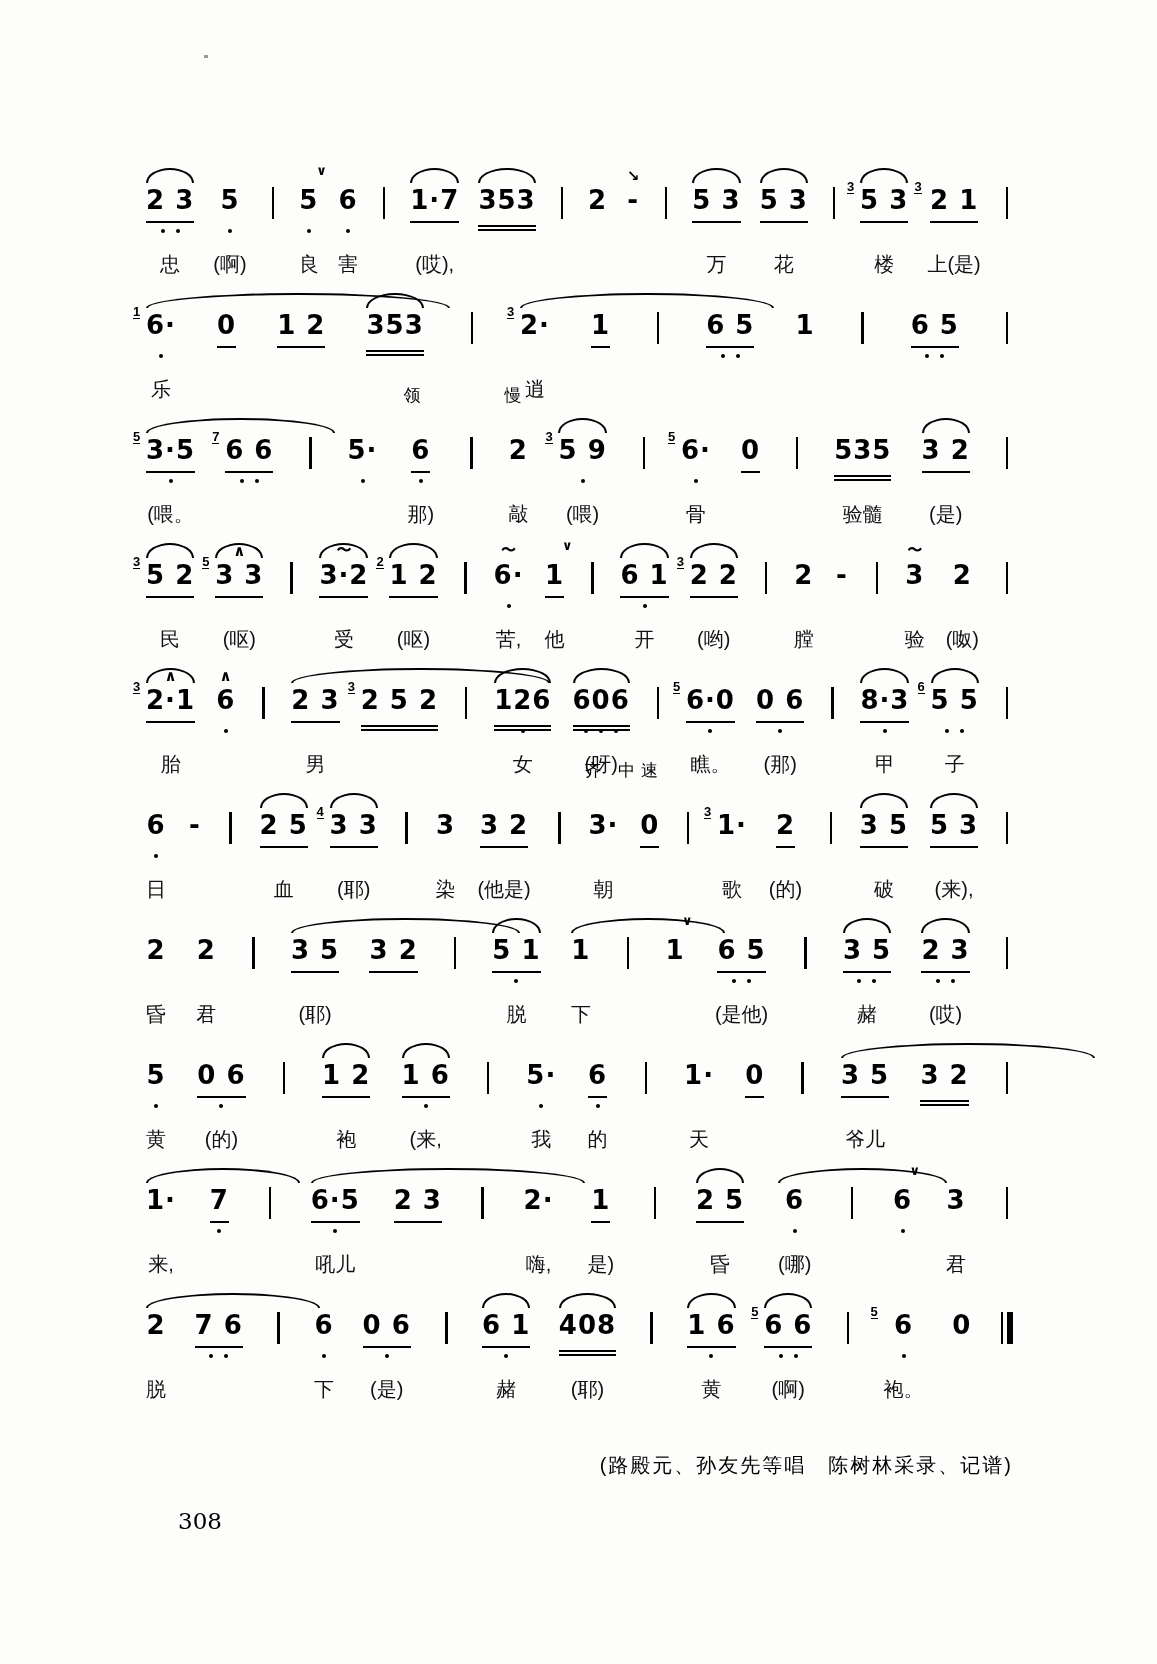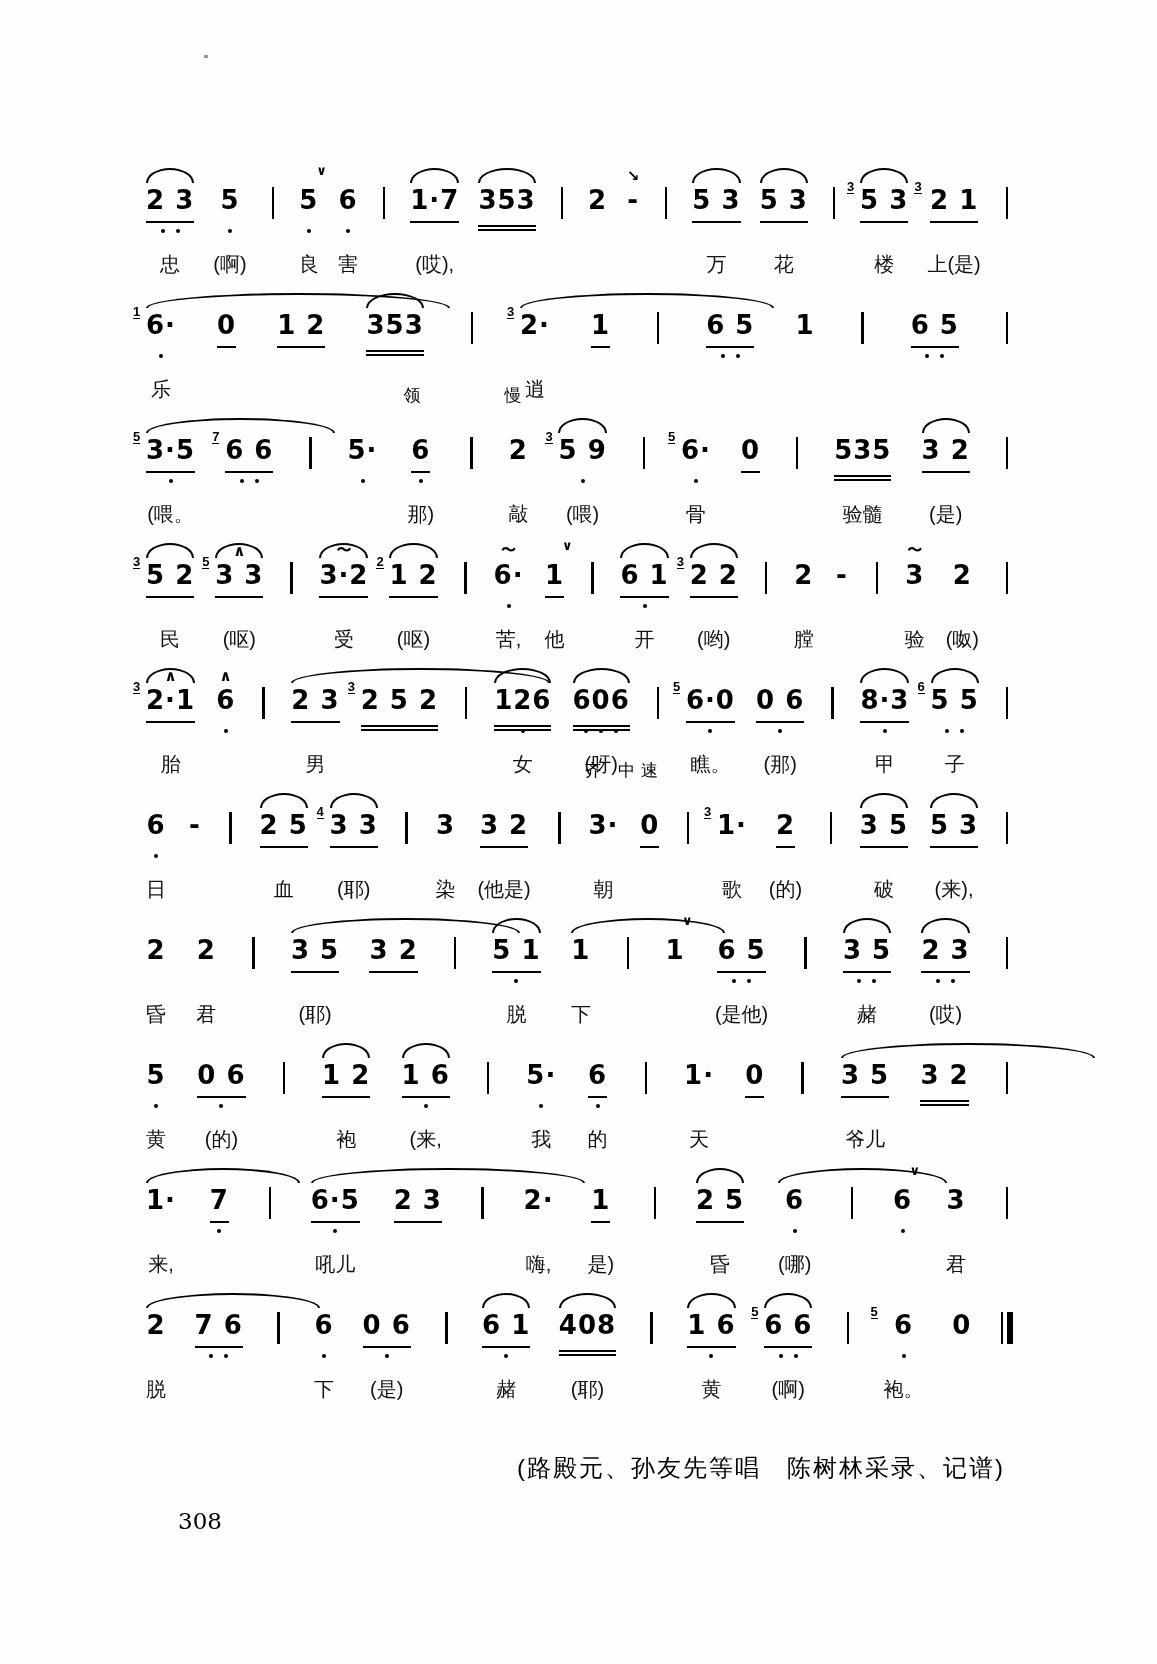--- a/index.html
+++ b/index.html
@@ -28,7 +28,7 @@
   .endbar{display:flex;gap:4px;margin-top:1px;}
   .endbar .thin{width:2px;height:32px;background:#000;}
   .endbar .thick{width:6px;height:32px;background:#000;}
-  .credit{position:absolute;right:152px;top:1452px;font-size:24px;letter-spacing:2px;text-align:center;}
+  .credit{position:absolute;right:144px;top:1452px;font-size:20px;letter-spacing:2px;text-align:center;}
   .pagenum{position:absolute;left:178px;top:1508px;font-size:23px;font-family:"DejaVu Serif","Liberation Serif",serif;}
   .specks{position:absolute;left:204px;top:55px;width:4px;height:3px;background:#999;}
 </style>

